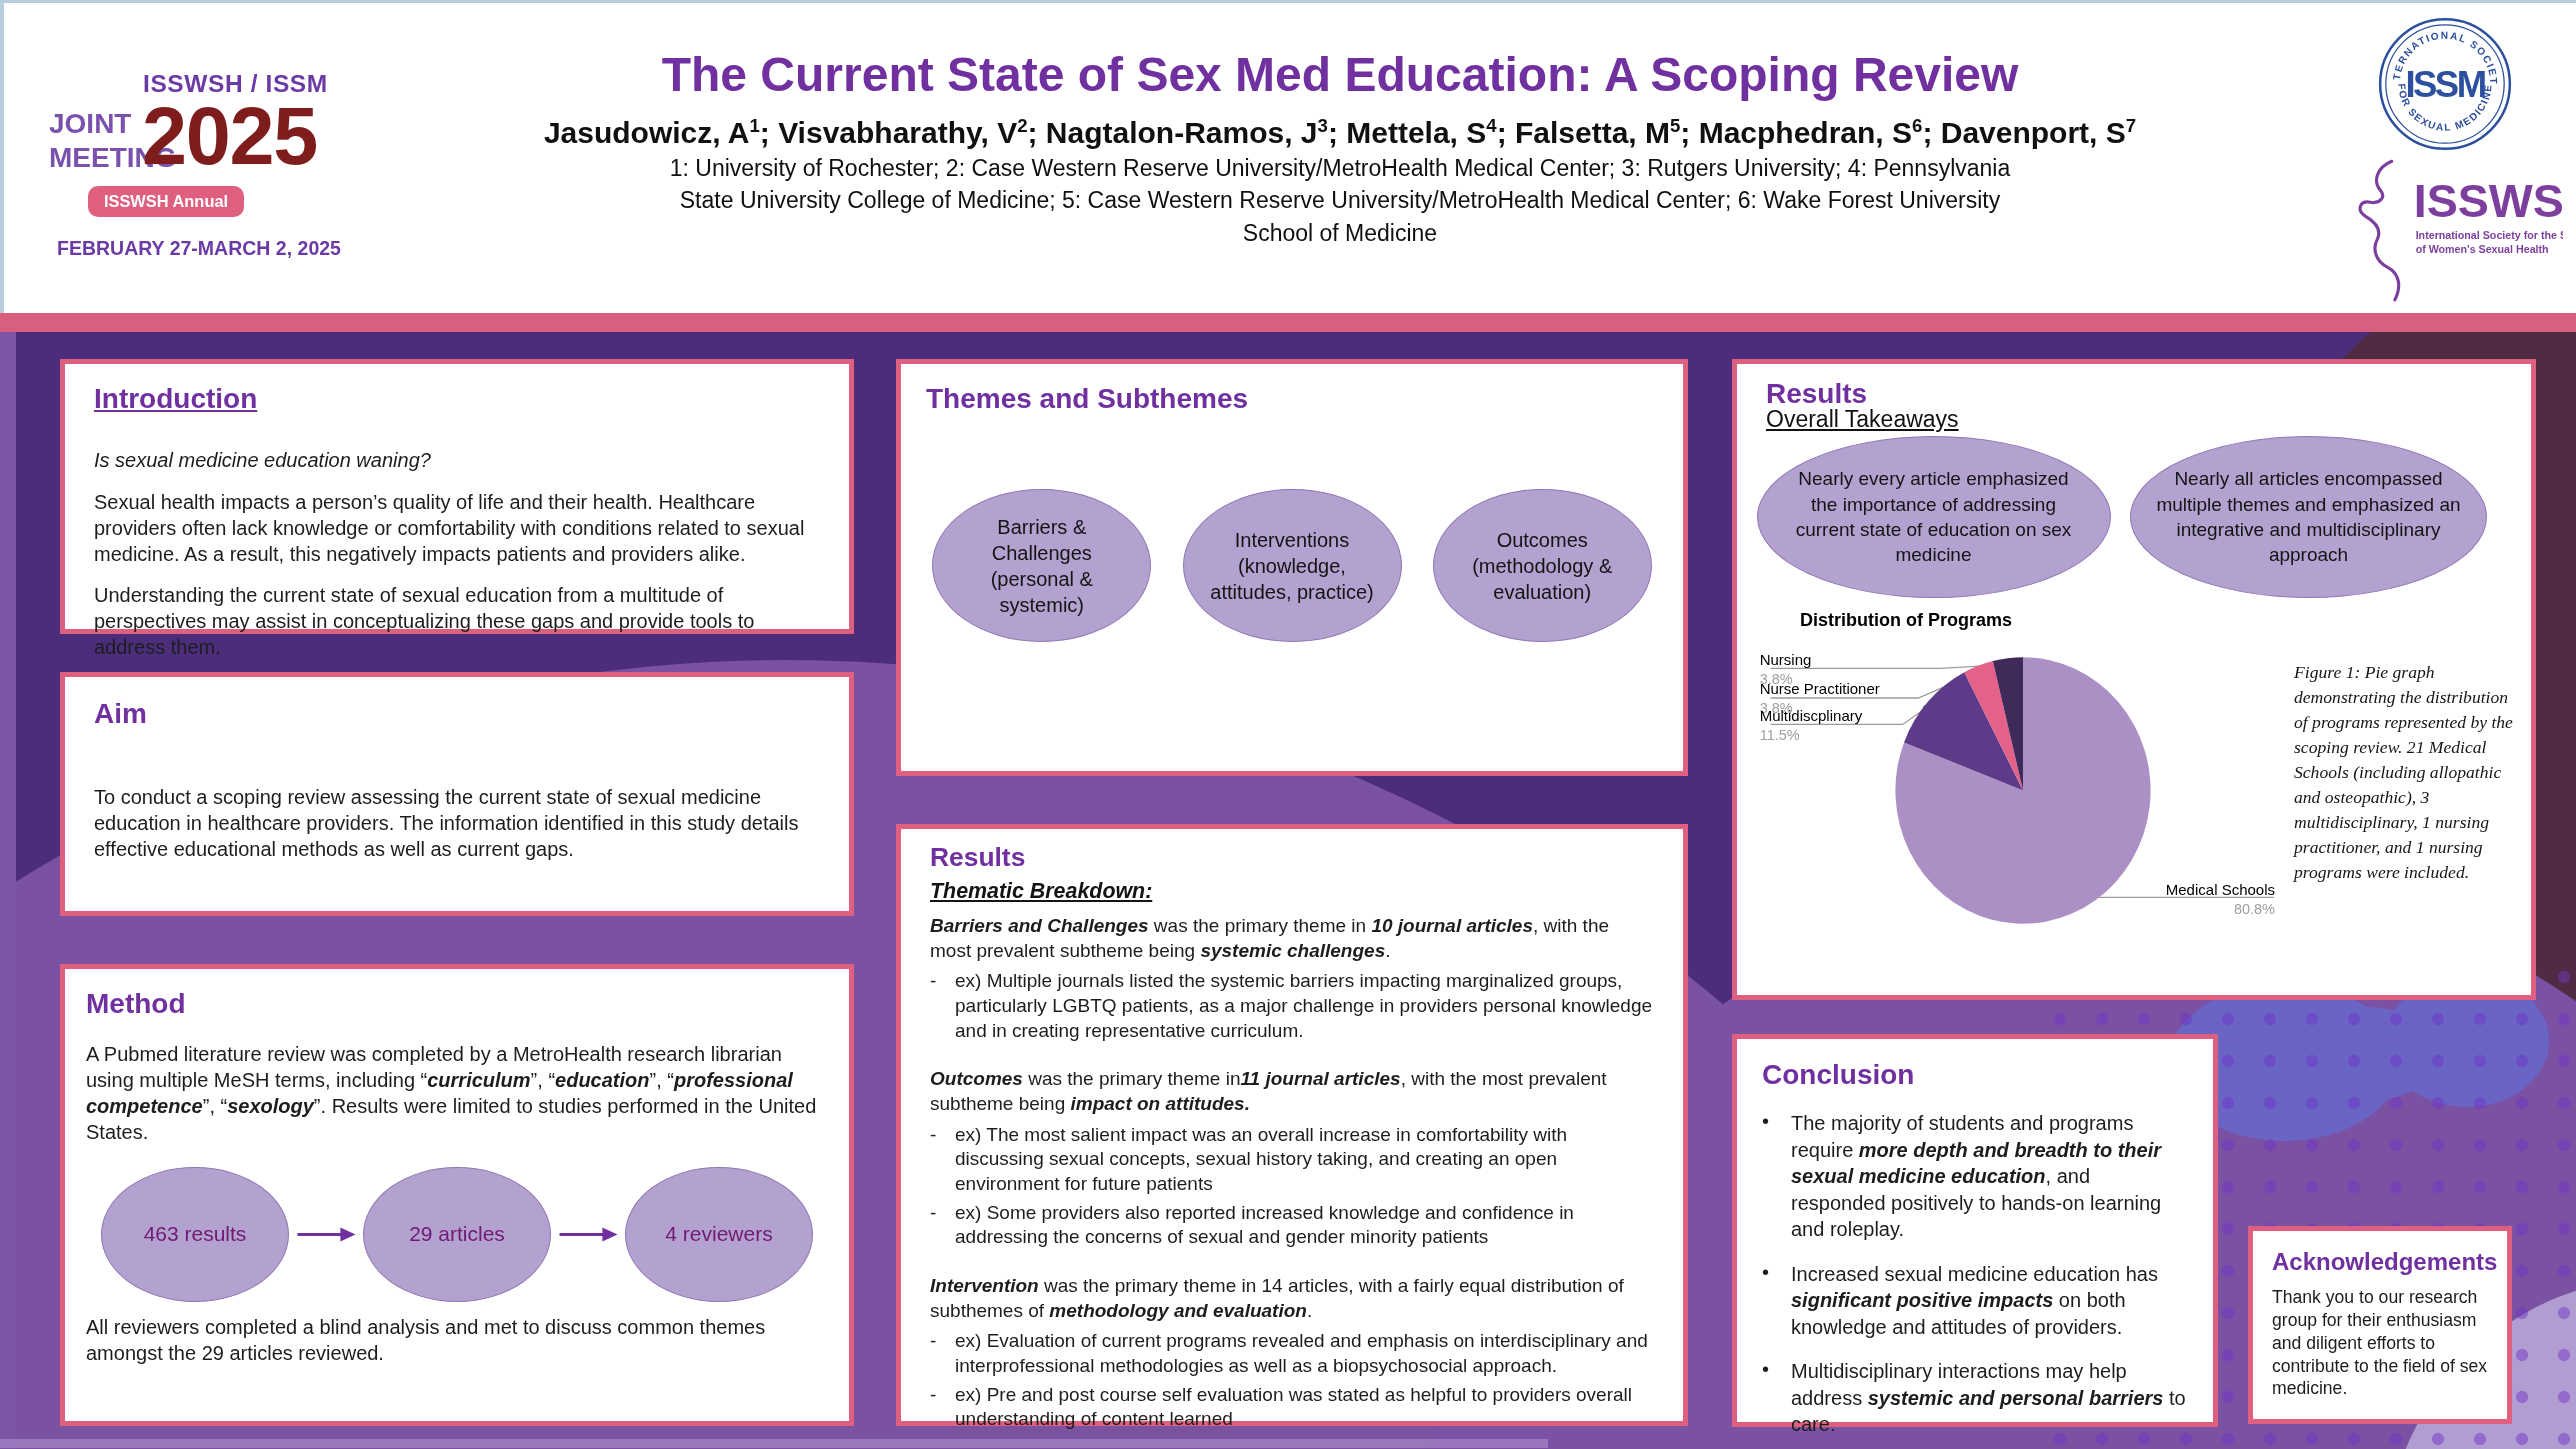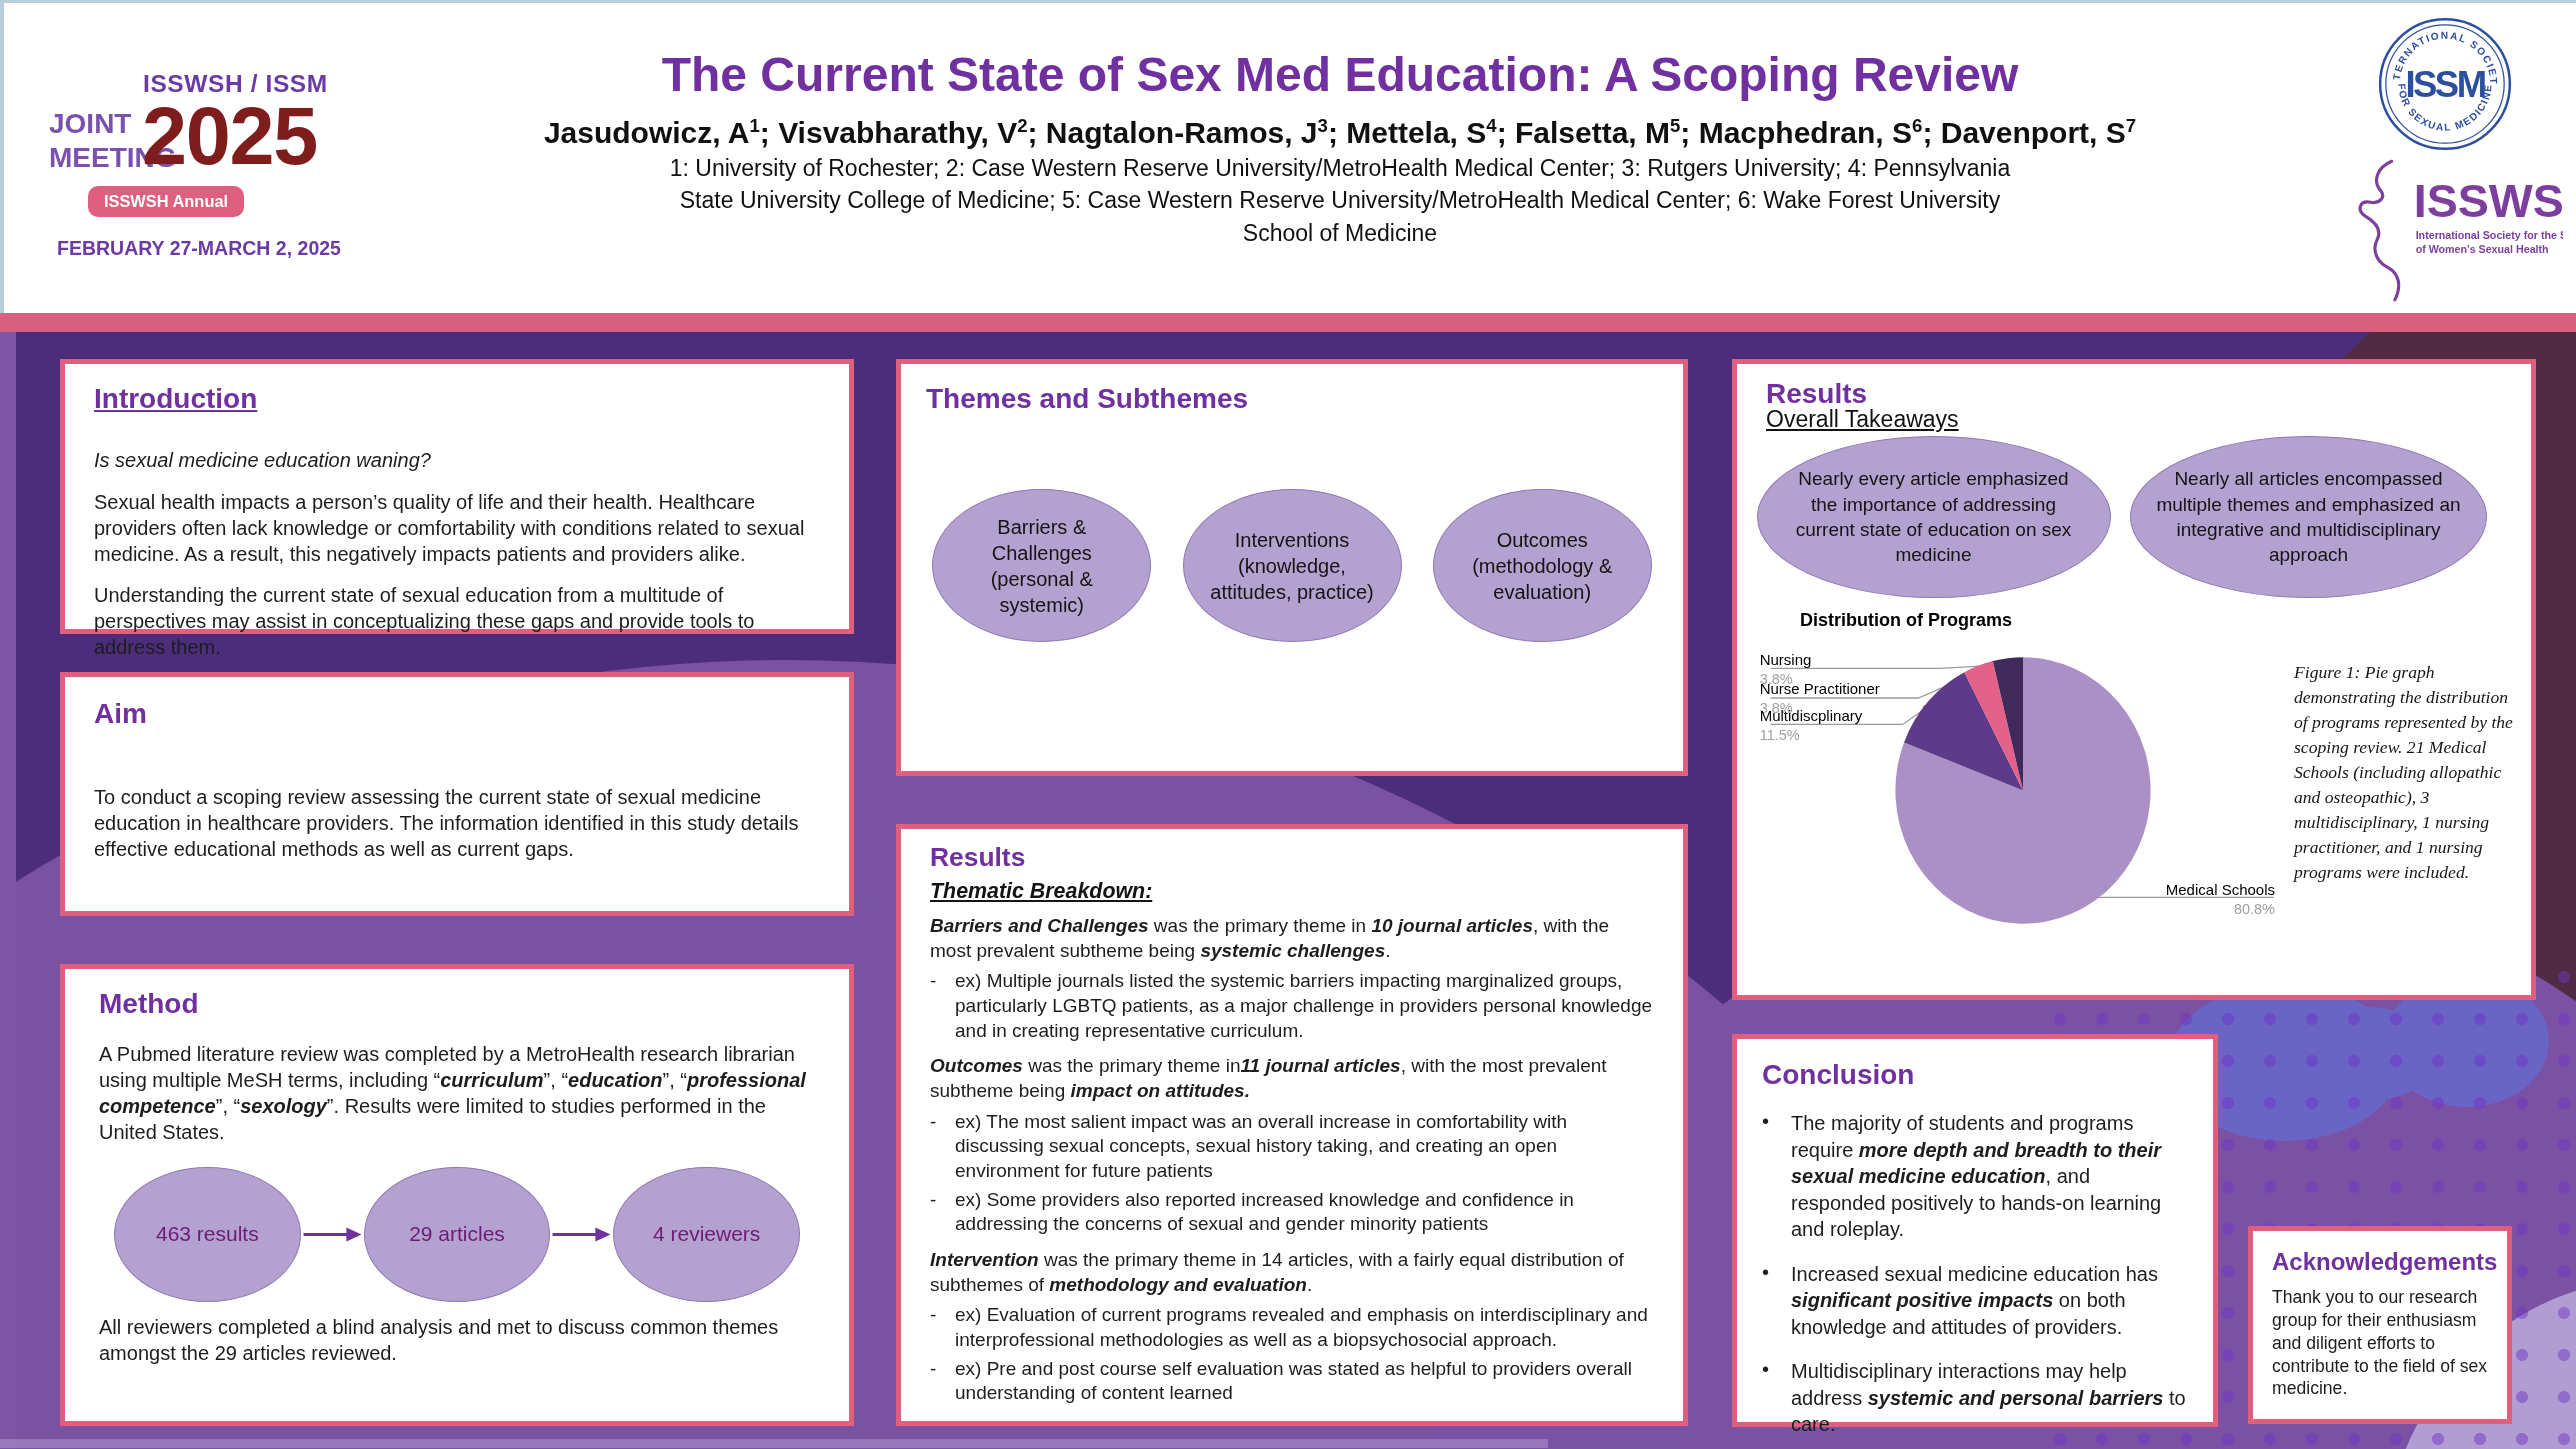--- a/index.html
+++ b/index.html
@@ -57,7 +57,7 @@
   #p-aim{left:60px;top:672px;width:794px;height:244px;padding:16.4px 29px;}
   #p-aim h2{margin-bottom:54px;}
 
-  #p-method{left:60px;top:964px;width:794px;height:462px;padding:14px 34px;}
+  #p-method{left:60px;top:964px;width:794px;height:462px;padding:14px 21px;}
   #p-method h2{margin-bottom:21.4px;}
   #m-row{display:flex;align-items:center;justify-content:space-between;padding:0 15px;margin-top:21.4px;}
   .m-circle{width:186px;height:133px;border-radius:50%;background:#b3a1cf;border:1.3px solid #8f77b5;

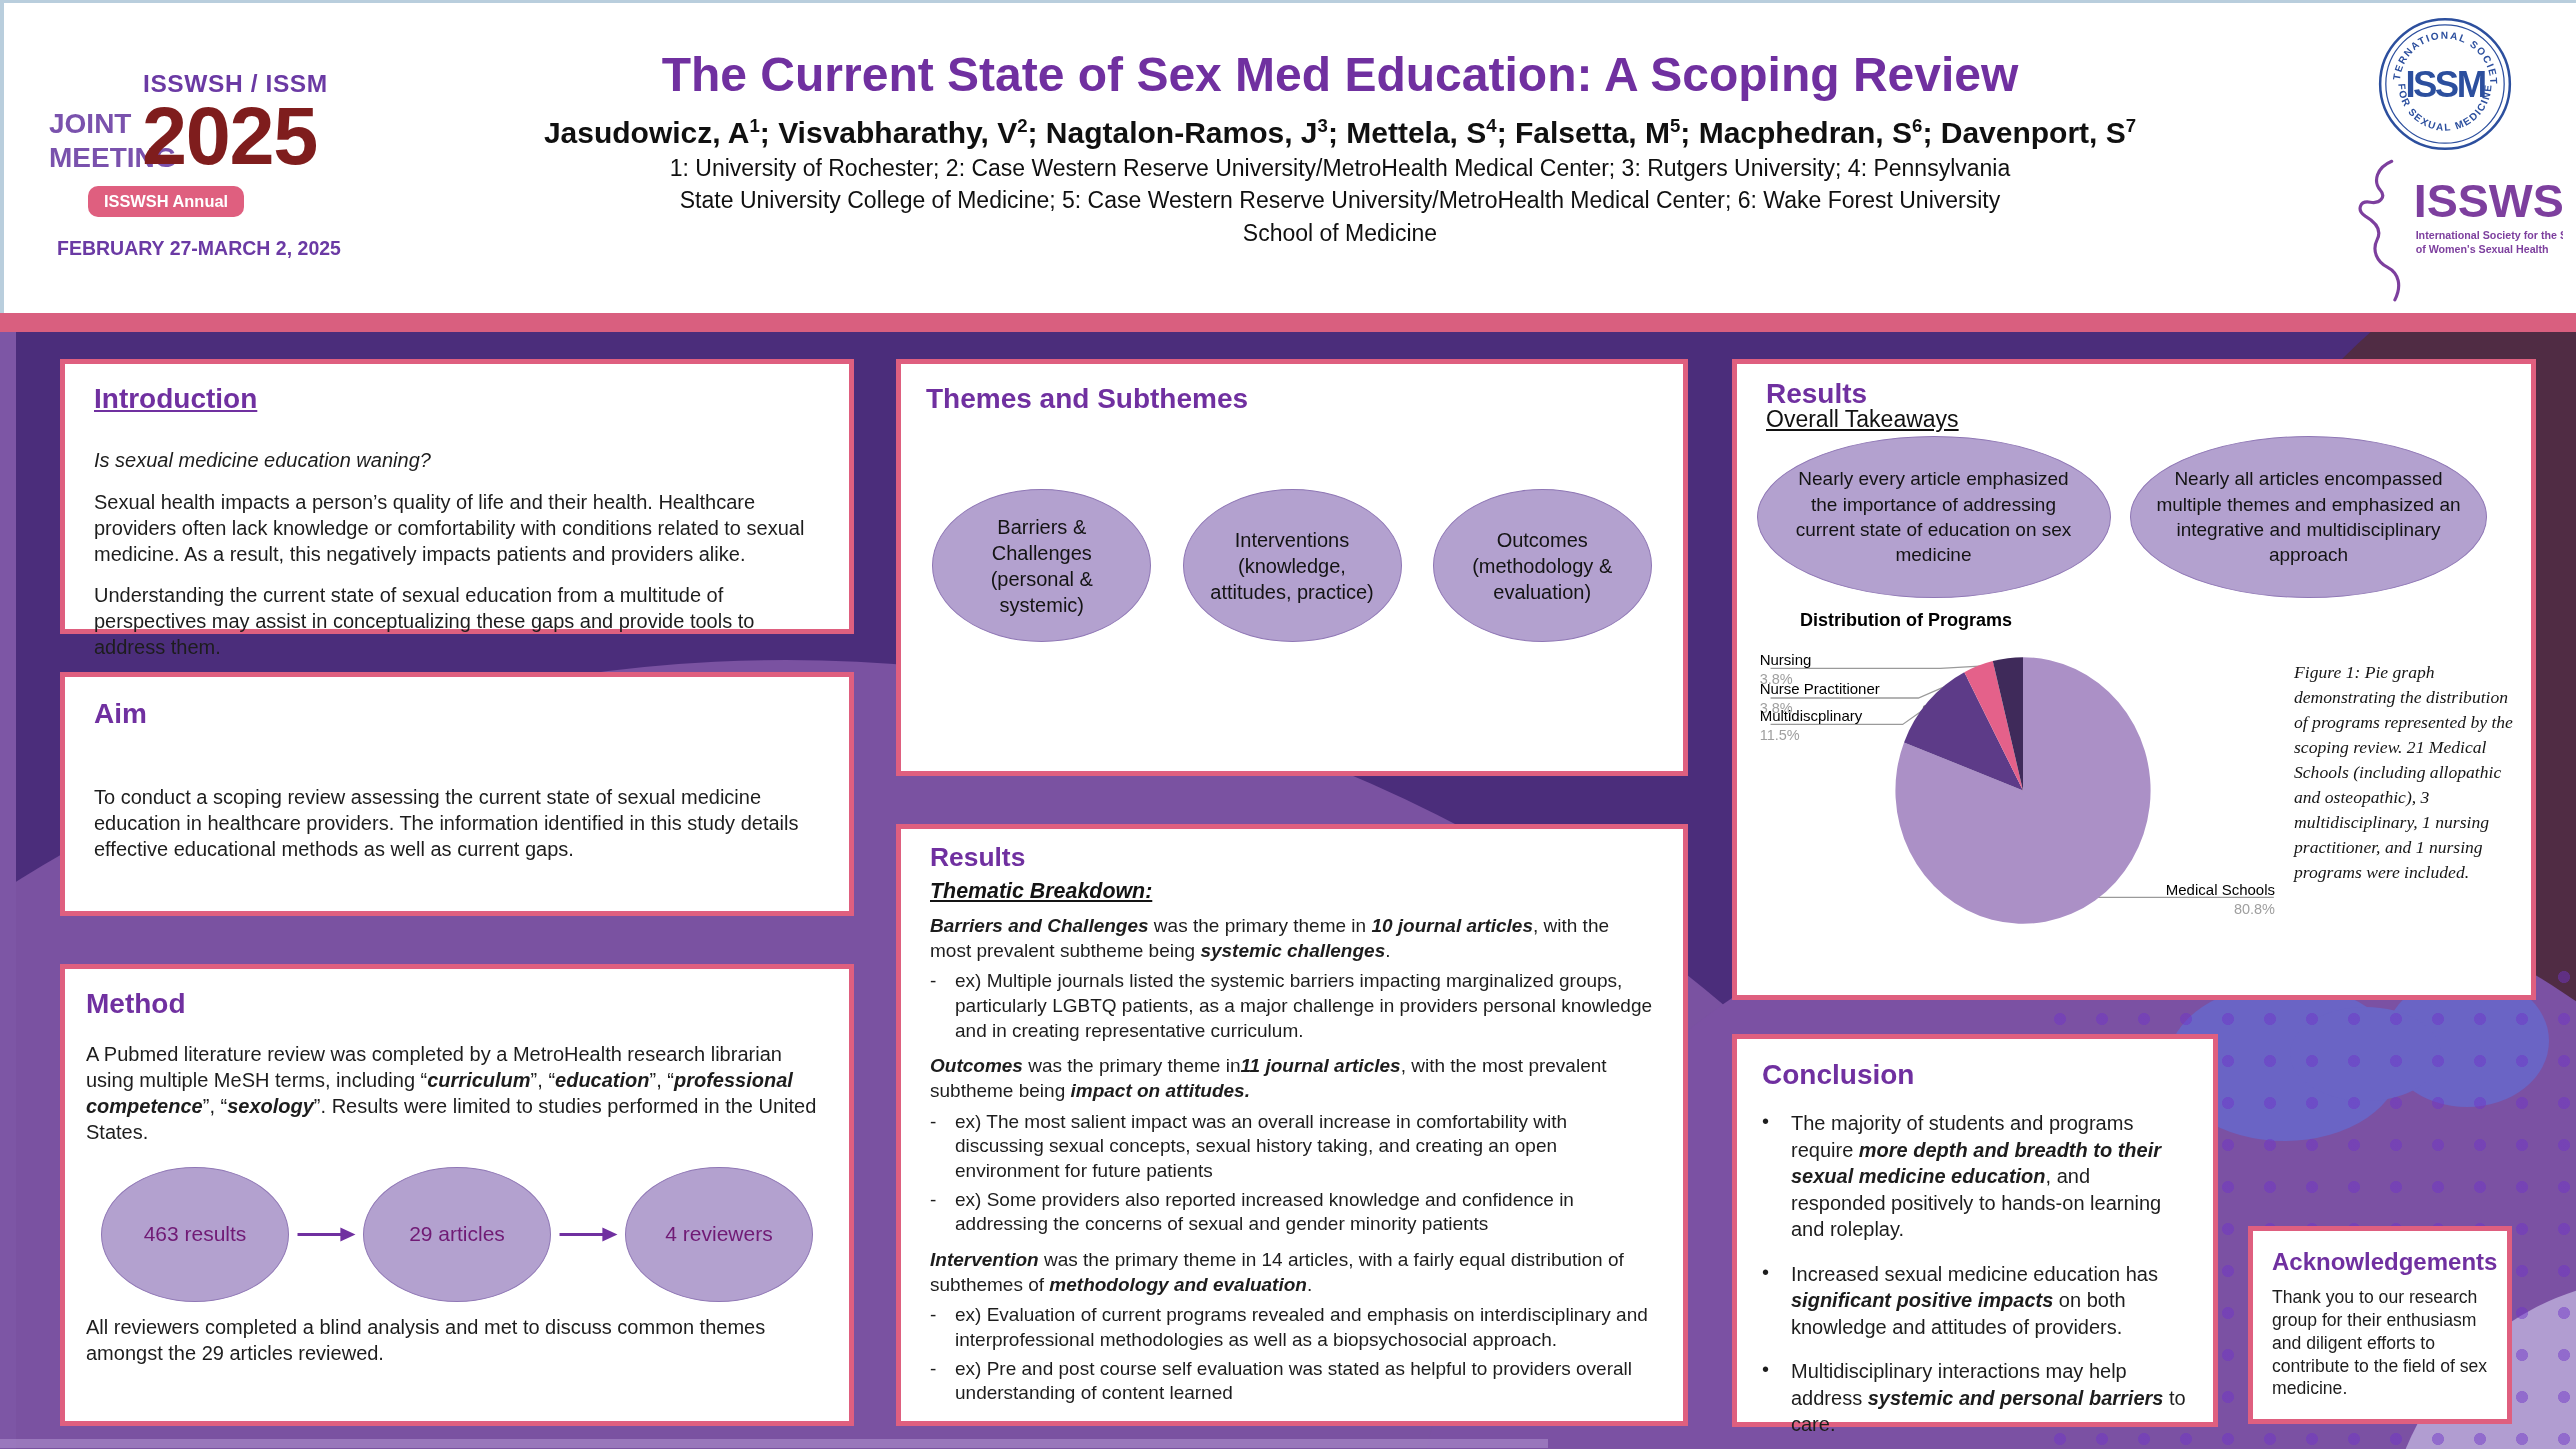--- a/index.html
+++ b/index.html
@@ -78,7 +78,7 @@
   .rm-li{display:flex;font-size:19px;line-height:1.3;color:#1d1d1d;margin:3.8px 0;}
   .rm-li .dash{width:25px;flex:0 0 auto;}
   .rm-li .lt{flex:1;}
-  .gapbig{margin-top:10px;}
+  .gapbig{margin-top:23px;}
 
   #p-resright{left:1732px;top:359px;width:804px;height:641px;}
   #rr-heading{position:absolute;left:29px;top:8.8px;}

